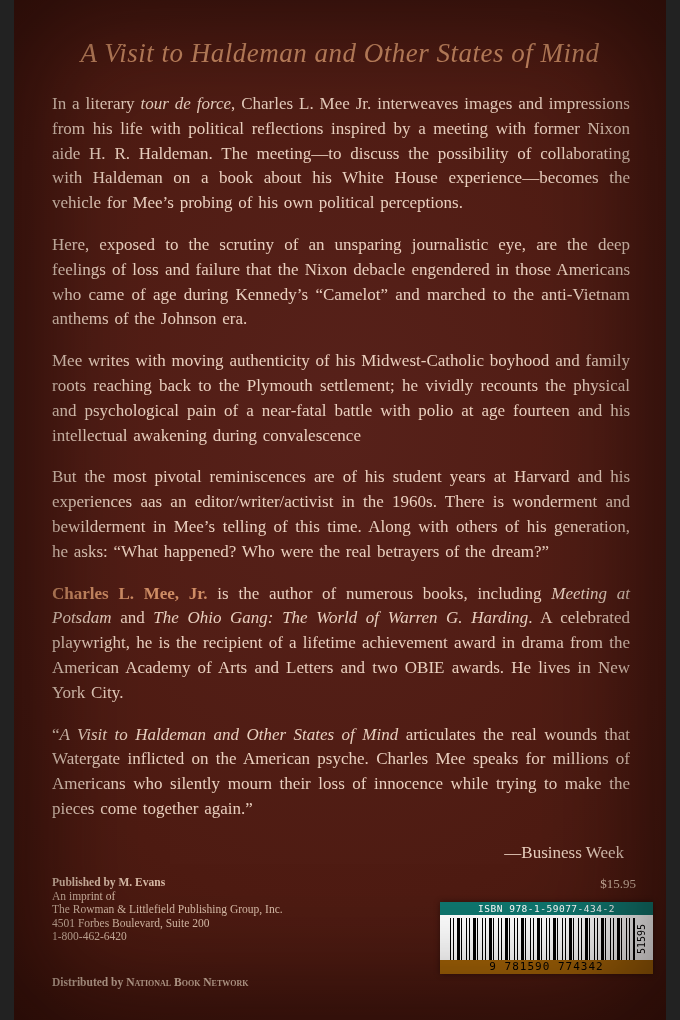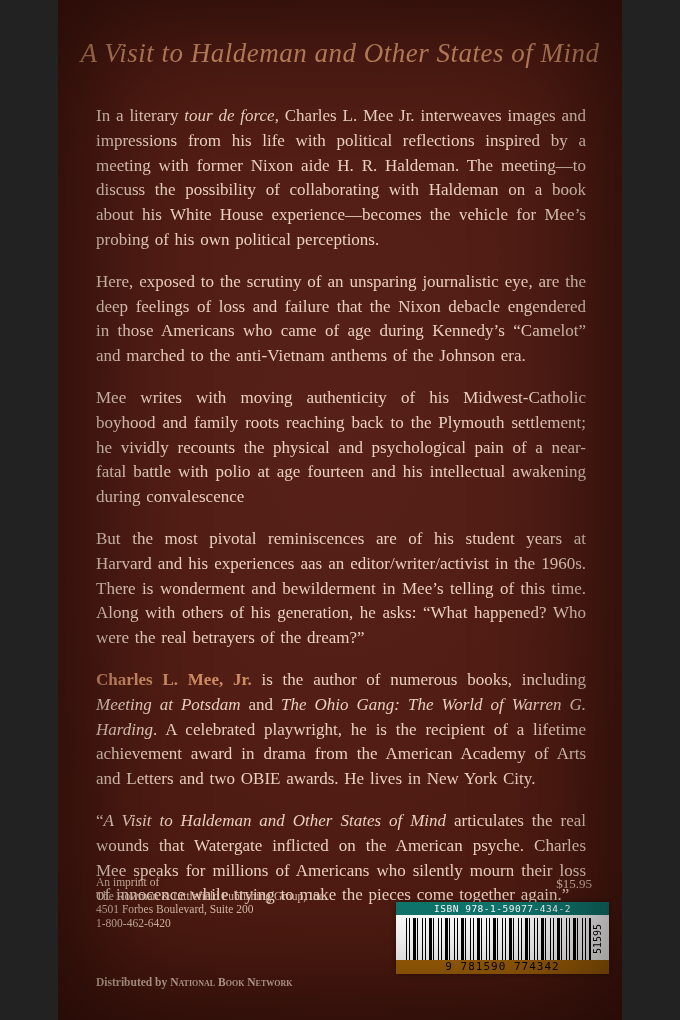--- a/index.html
+++ b/index.html
@@ -13,7 +13,7 @@
   html,body{margin:0;padding:0;background:#222;}
   .cover{
     position:relative;
-    width:564px;height:1020px;
+    width:652px;height:1020px;
     margin:0 auto;
     background:radial-gradient(ellipse 115% 95% at 50% 42%, #57211a 0%, var(--bg) 50%, #401409 100%);
     font-family:"Liberation Serif", serif;

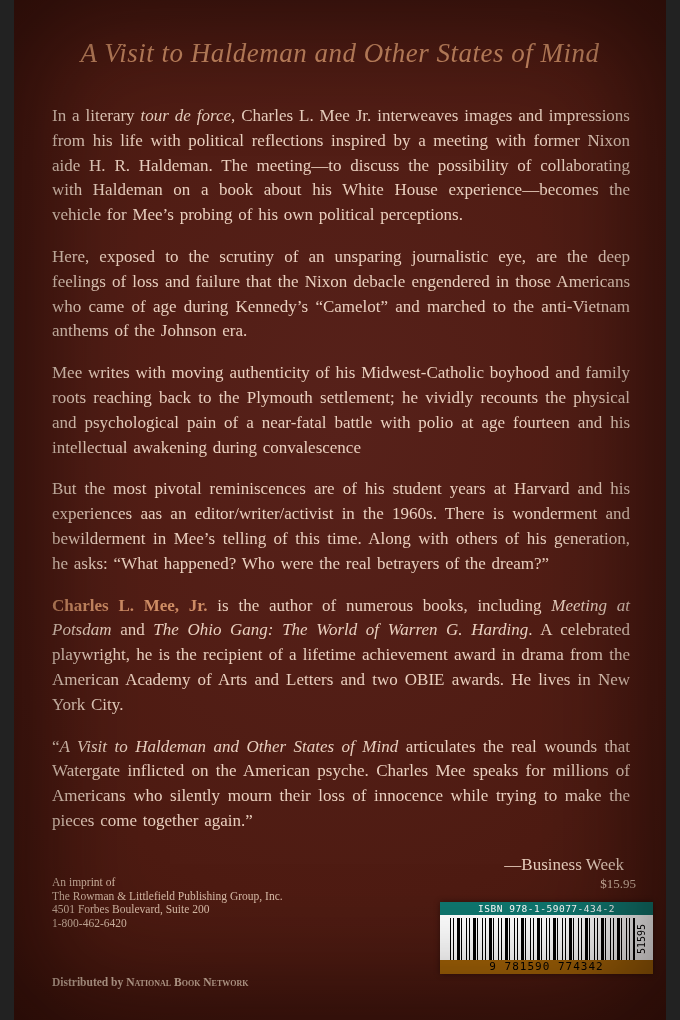--- a/index.html
+++ b/index.html
@@ -35,7 +35,7 @@
     position:absolute;left:38px;right:36px;top:88px;
   }
   .para{
-    margin:16px 0 17px 0;
+    margin:4px 0 17px 0;
     font-size:17px;line-height:24.8px;
     text-align:justify;
     word-spacing:1.5px;

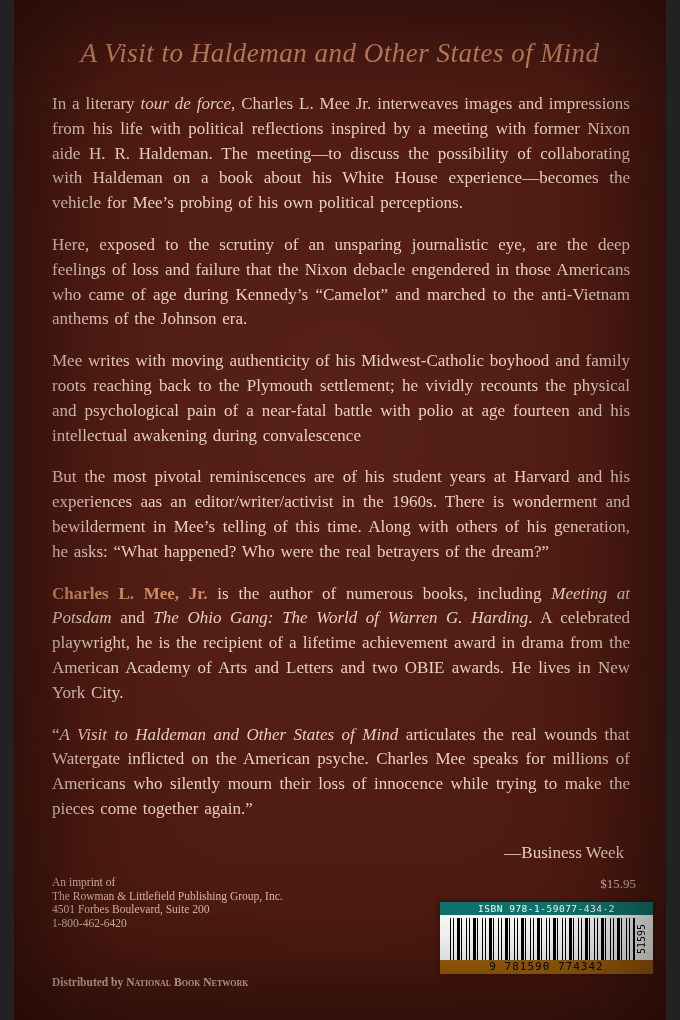--- a/index.html
+++ b/index.html
@@ -126,6 +126,7 @@
   </div>
 
   <div class="publisher-block">
+    <div class="pub-bold">Published by M. Evans</div>
     <div>An imprint of</div>
     <div>The Rowman &amp; Littlefield Publishing Group, Inc.</div>
     <div>4501 Forbes Boulevard, Suite 200</div>

